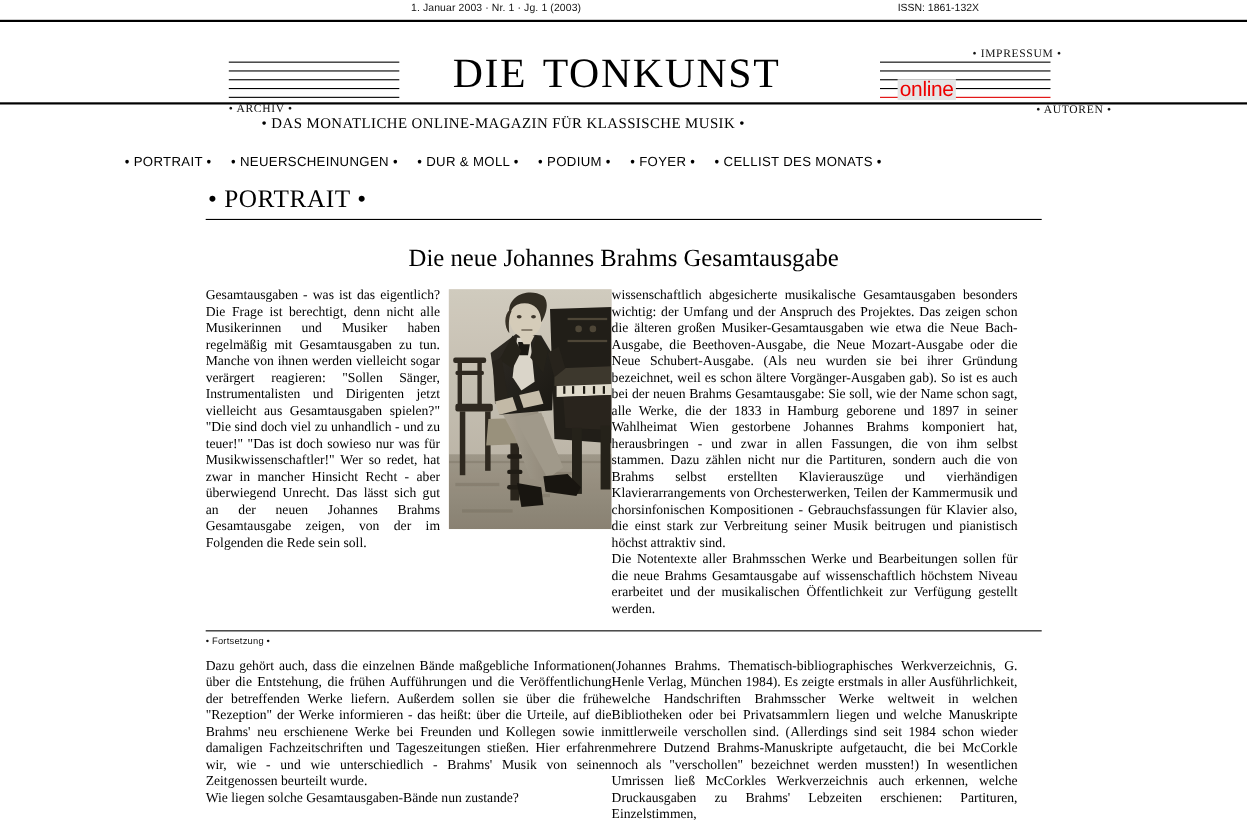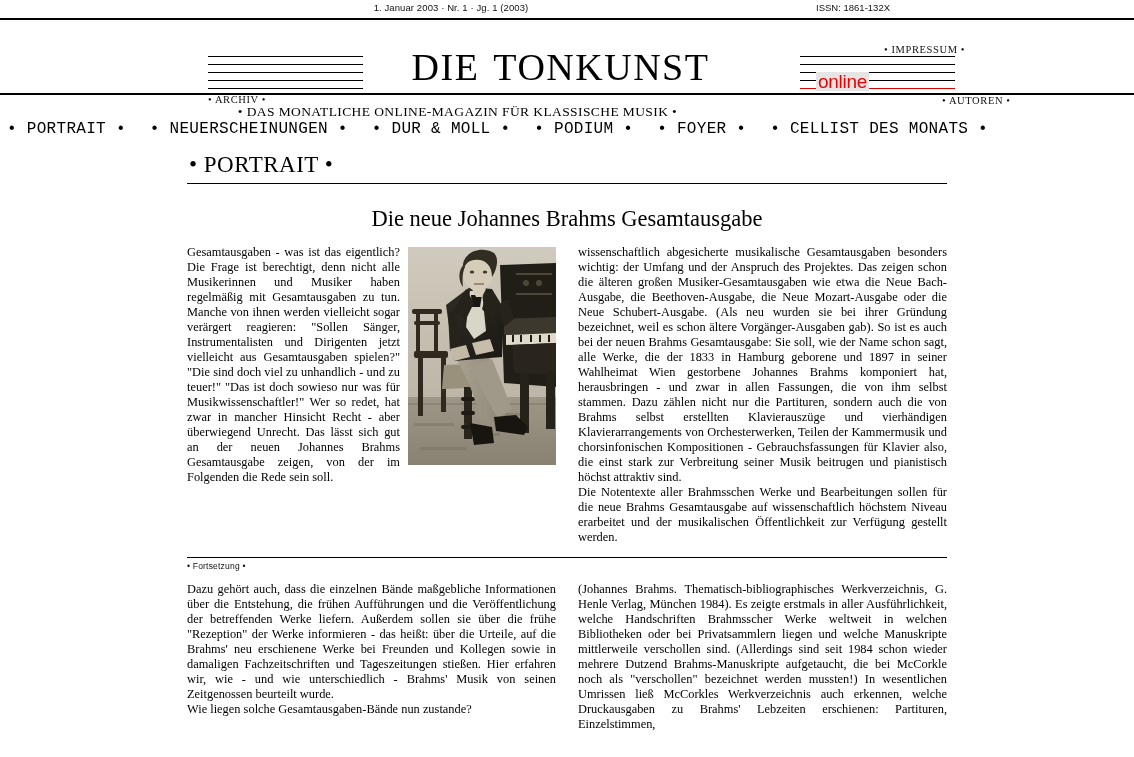--- a/index.html
+++ b/index.html
@@ -121,9 +121,9 @@
     white-space: nowrap;
   }
   .navlinks {
-    margin-top: 0;
-    font-family: Liberation Mono, monospace;
-    font-size: 16px;
+    margin-top: 20px;
+    font-family: Liberation Sans, sans-serif;
+    font-size: 12px;
     letter-spacing: 0.3px;
     white-space: nowrap;
   }

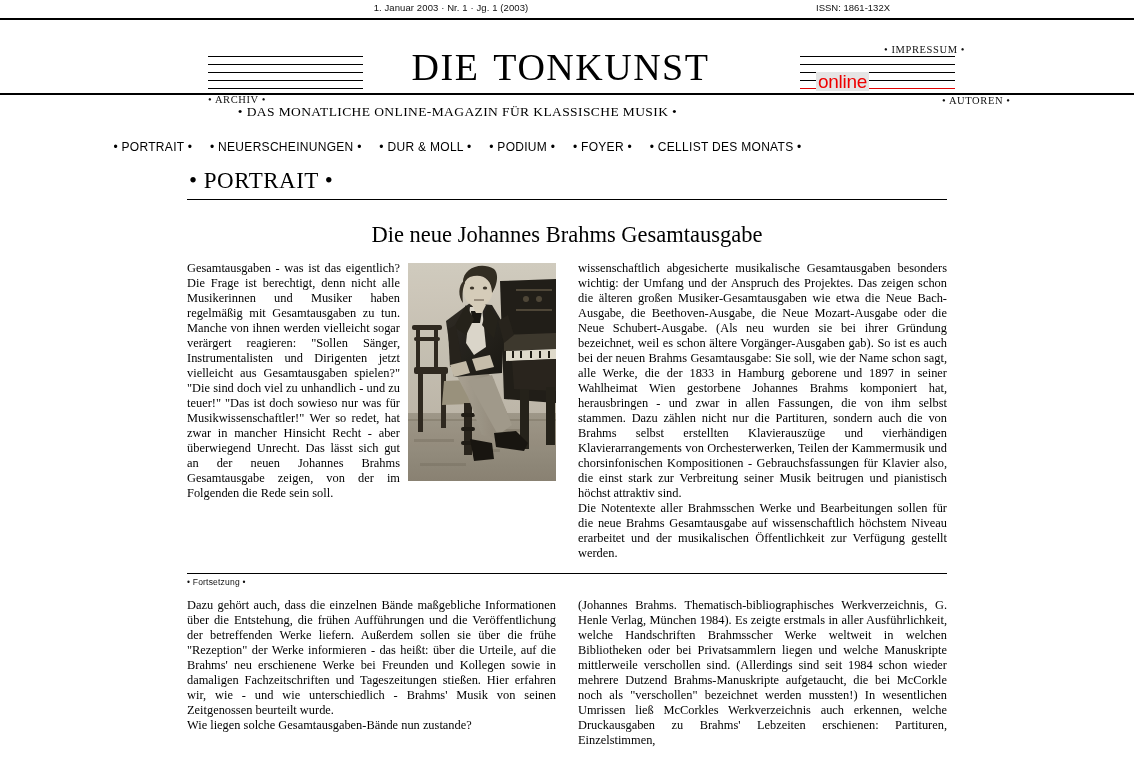--- a/index.html
+++ b/index.html
@@ -157,7 +157,6 @@
 
   .cols {
     display: flex;
-    gap: 22px;
   }
   .col {
     width: 369px;

